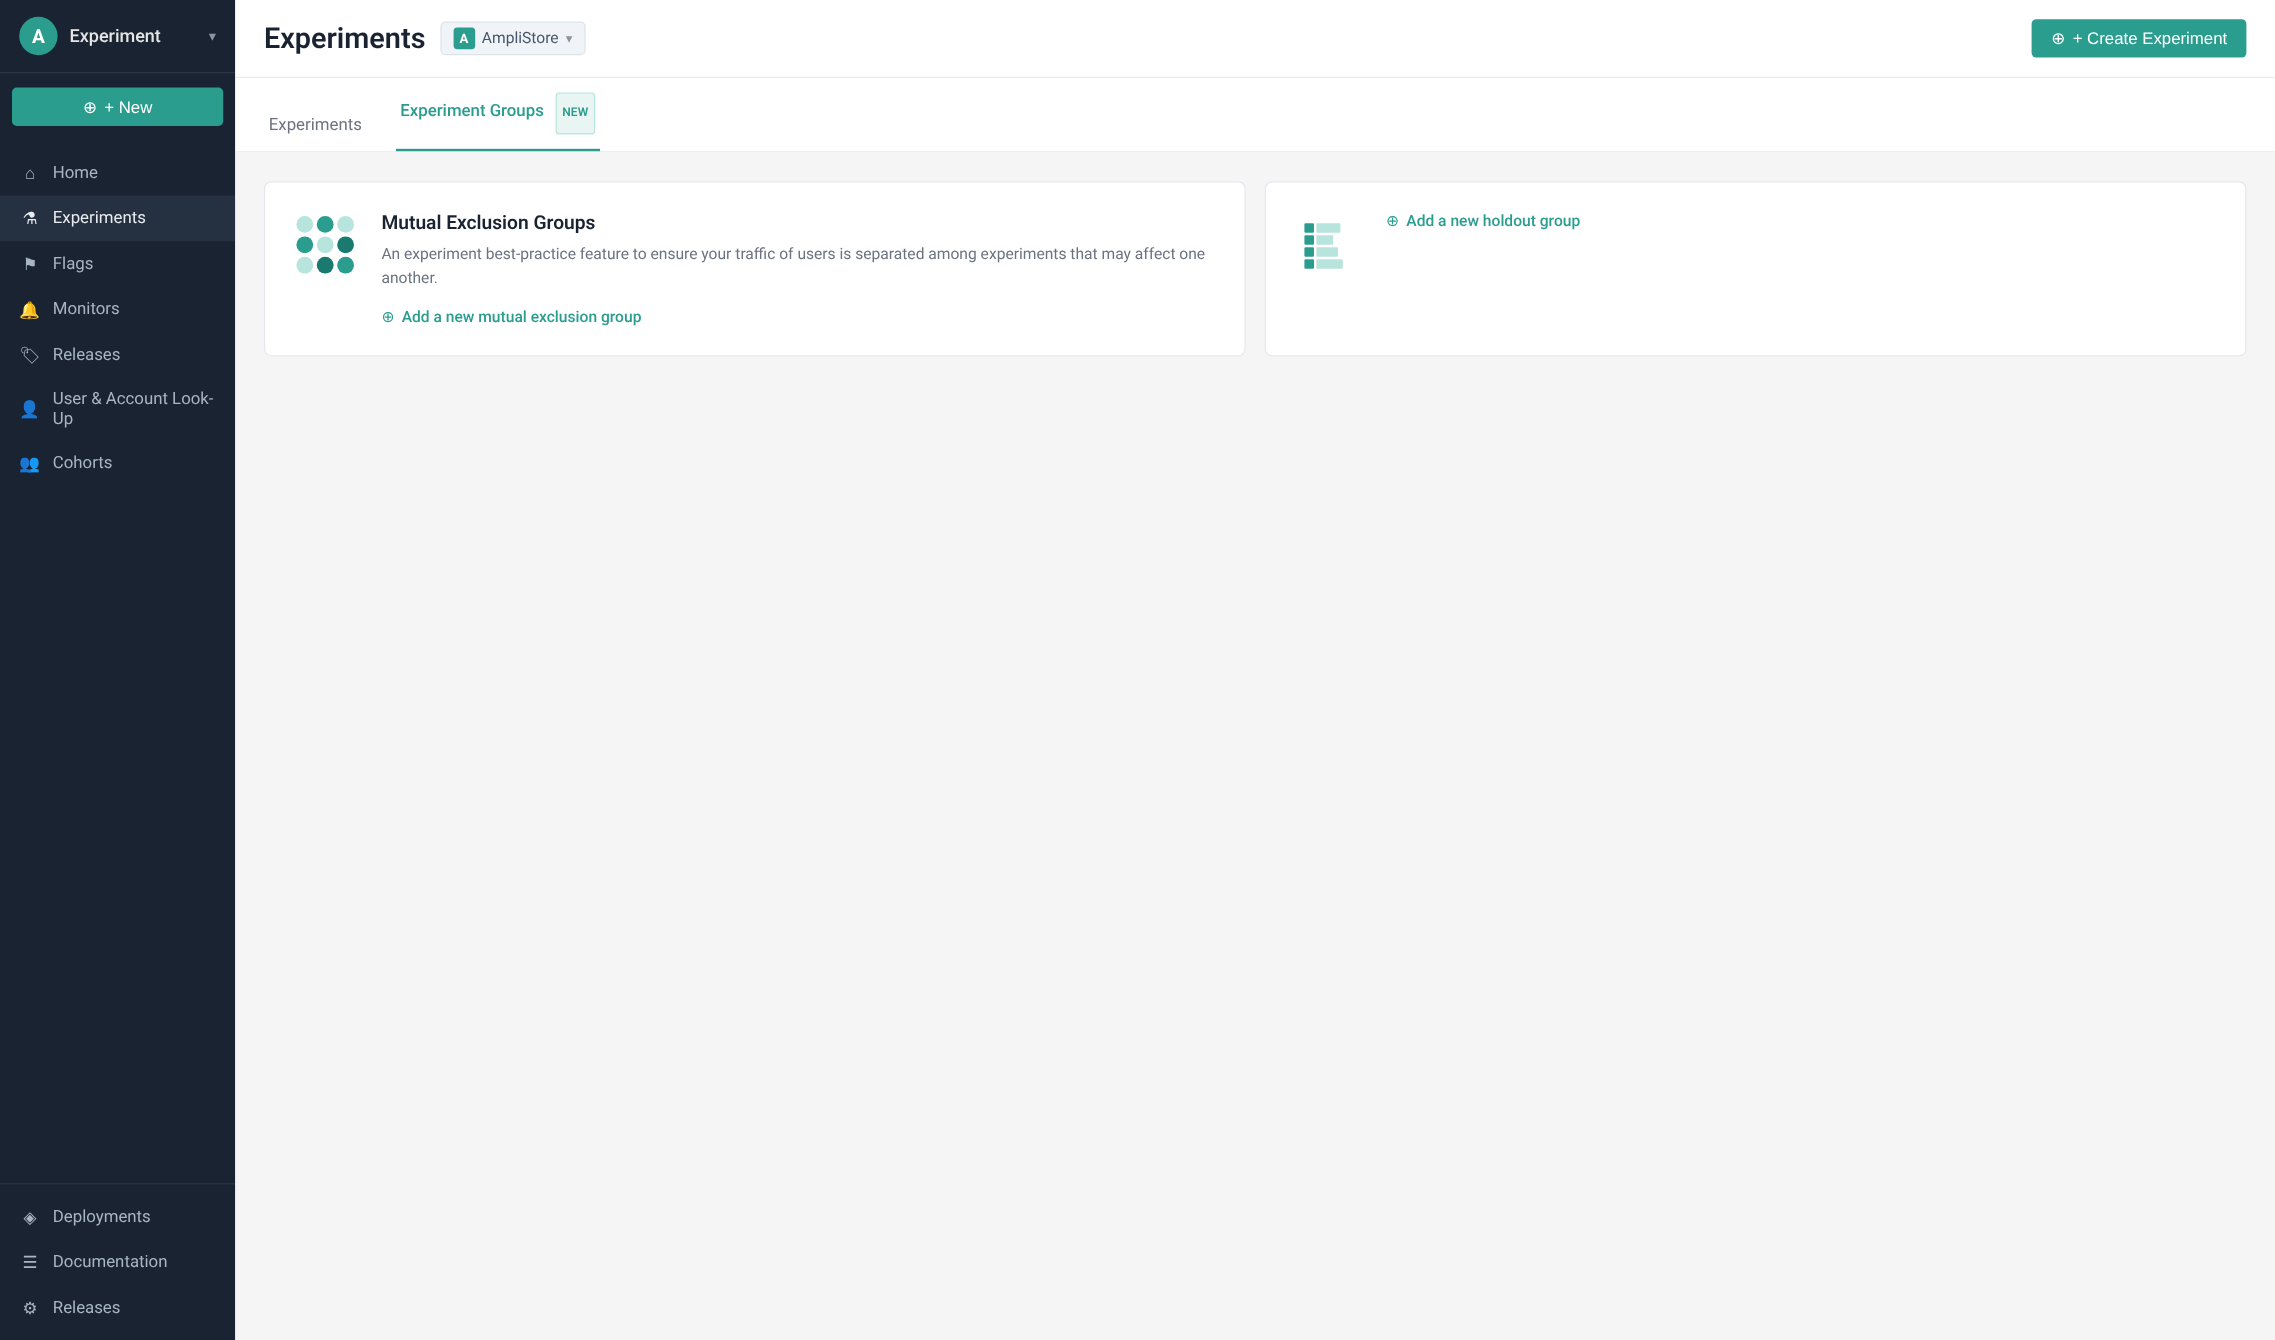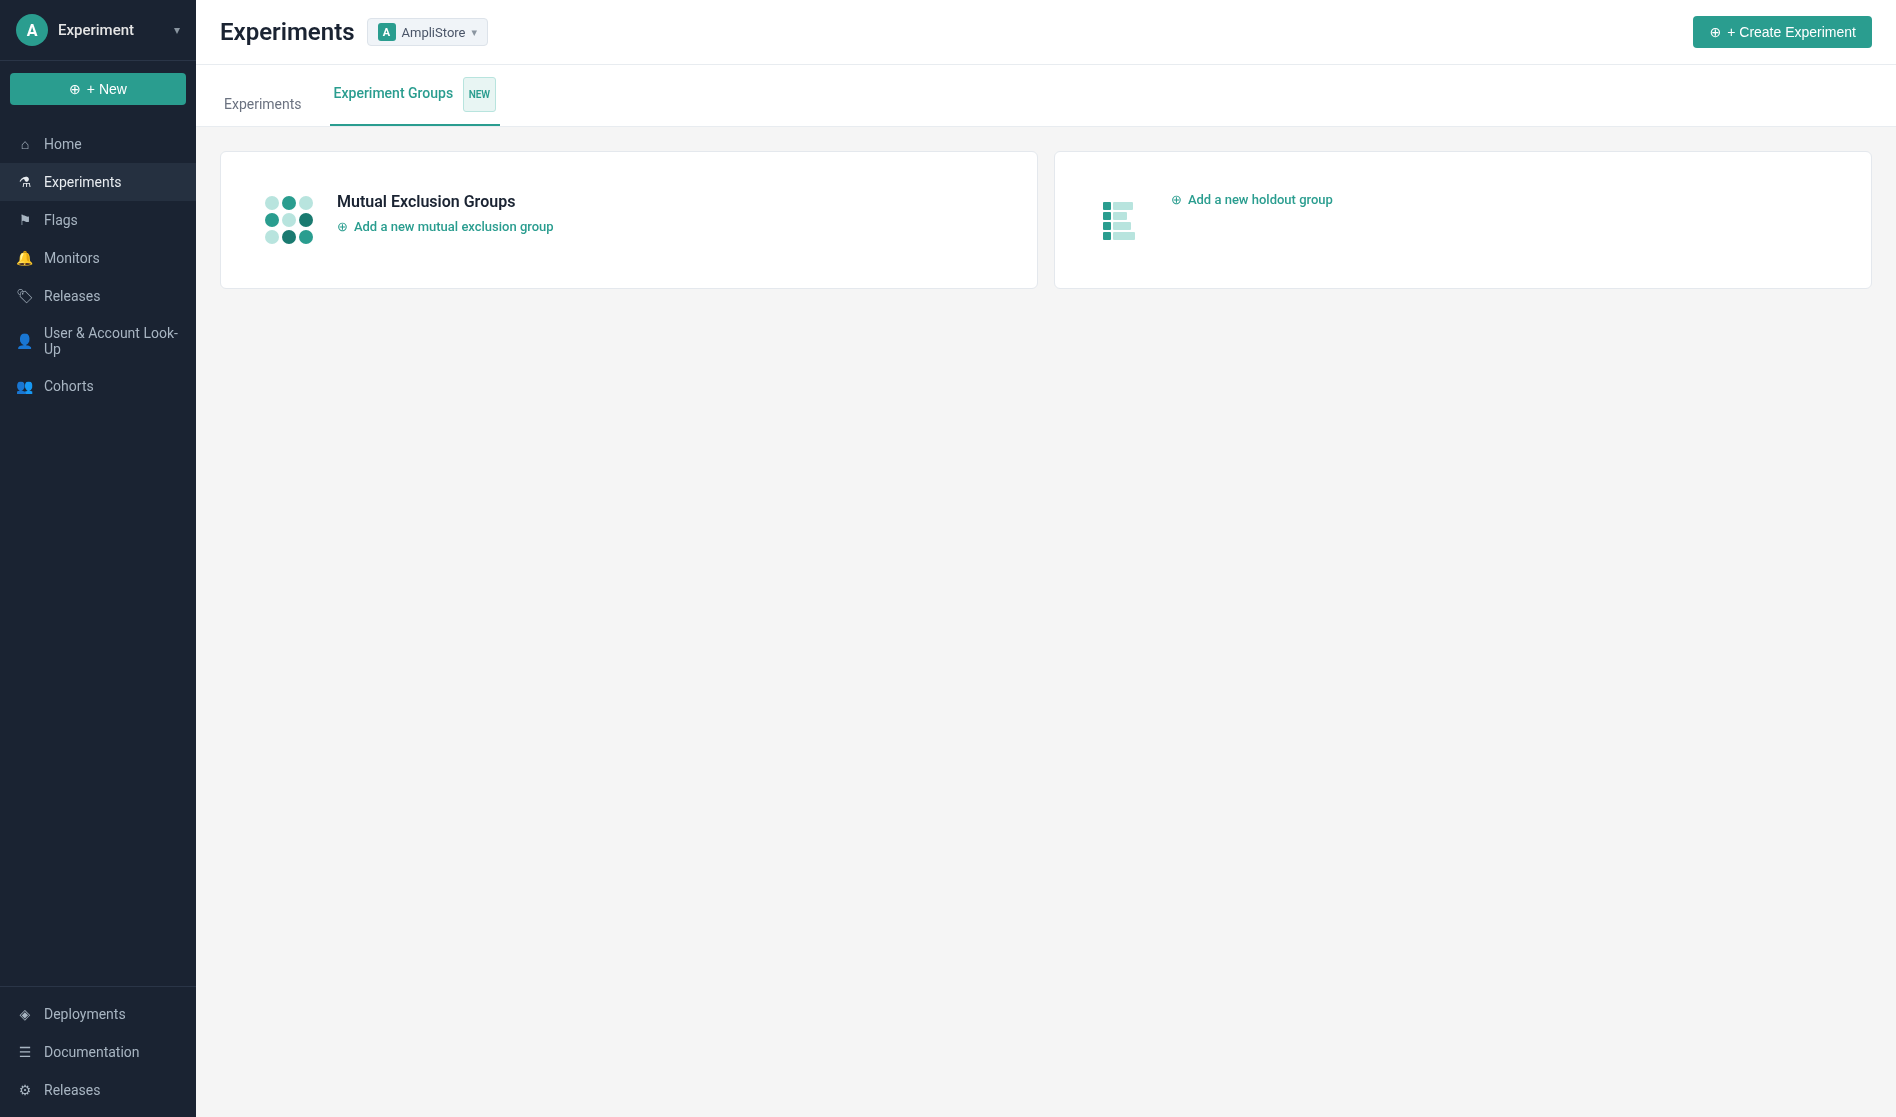--- a/index.html
+++ b/index.html
@@ -201,7 +201,7 @@
       border-radius: 6px;
       border: 1px solid #e4e8ed;
       flex: 1;
-      padding: 40px;
+      padding: 24px;
       display: flex;
       align-items: flex-start;
       gap: 20px;

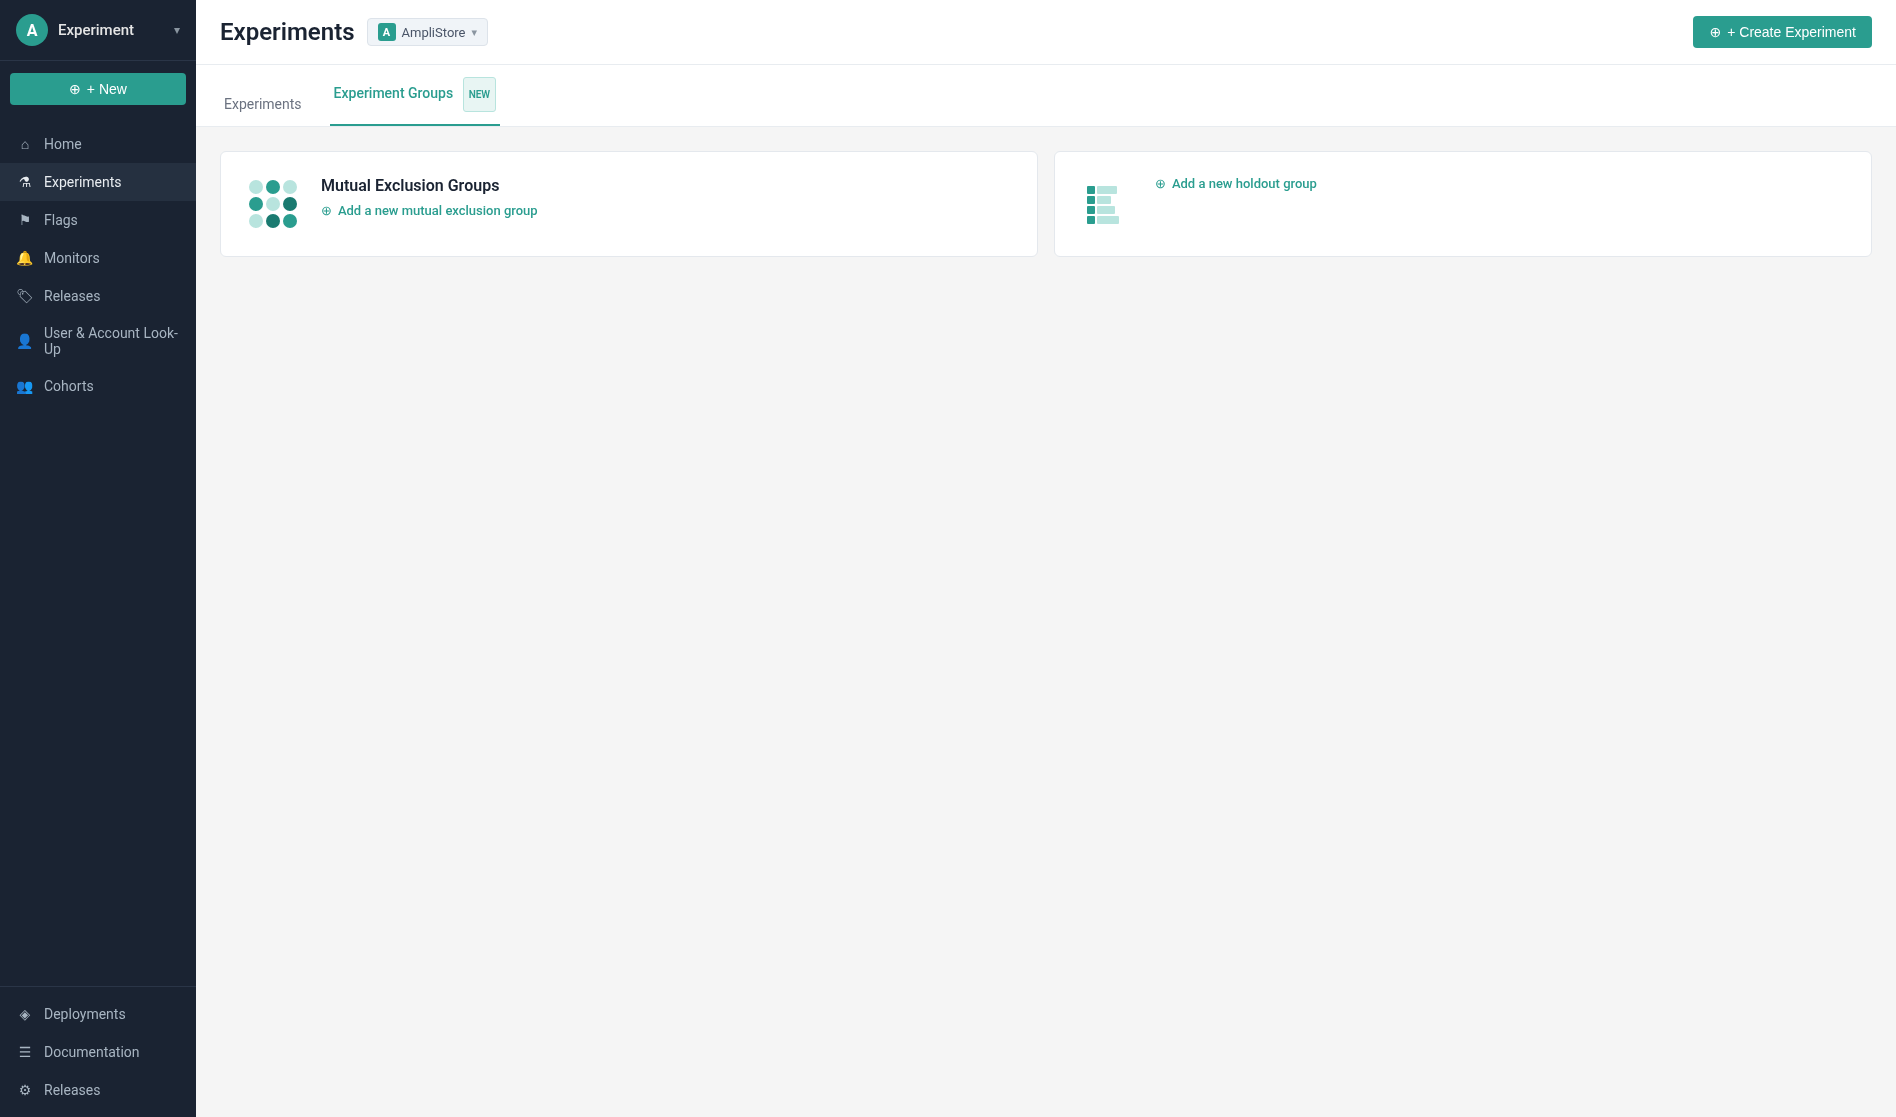--- a/index.html
+++ b/index.html
@@ -361,6 +361,7 @@
         </div>
         <div class="card-body">
           <div class="card-title">Mutual Exclusion Groups</div>
+          <div class="card-desc">An experiment best-practice feature to ensure your traffic of users is separated among experiments that may affect one another.</div>
           <div class="card-link">
             <span>⊕</span>
             <span>Add a new mutual exclusion group</span>

